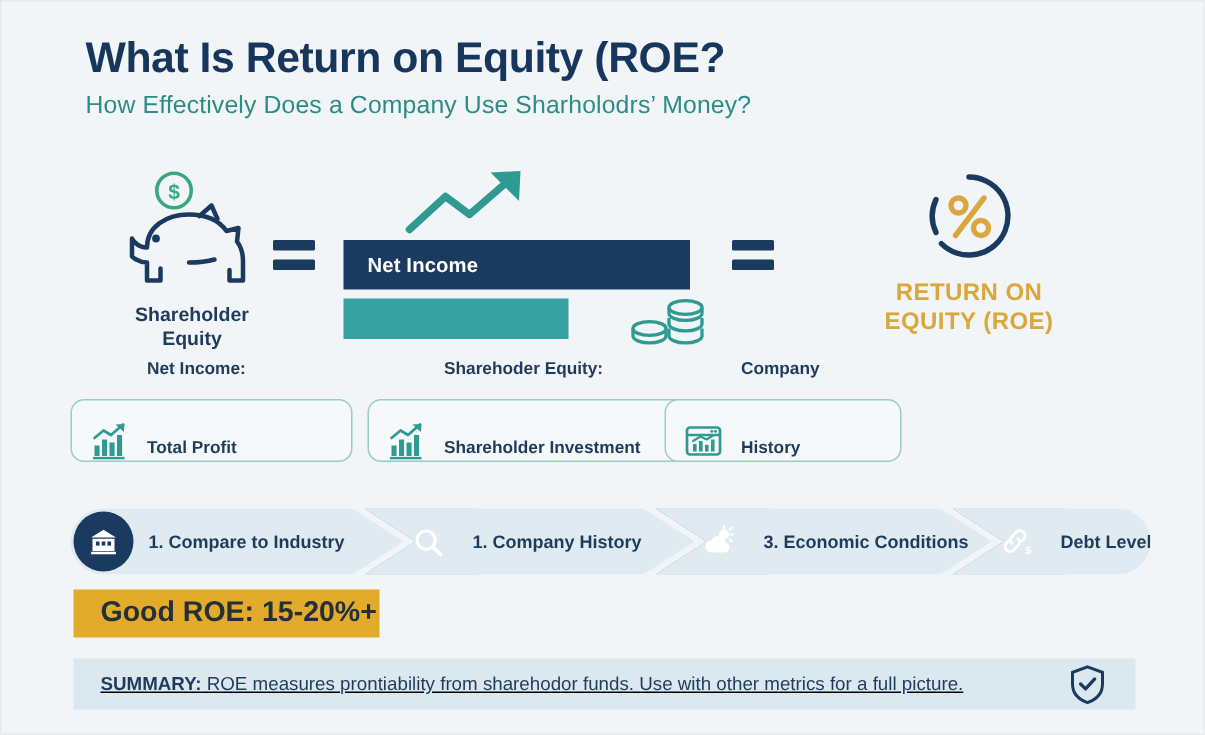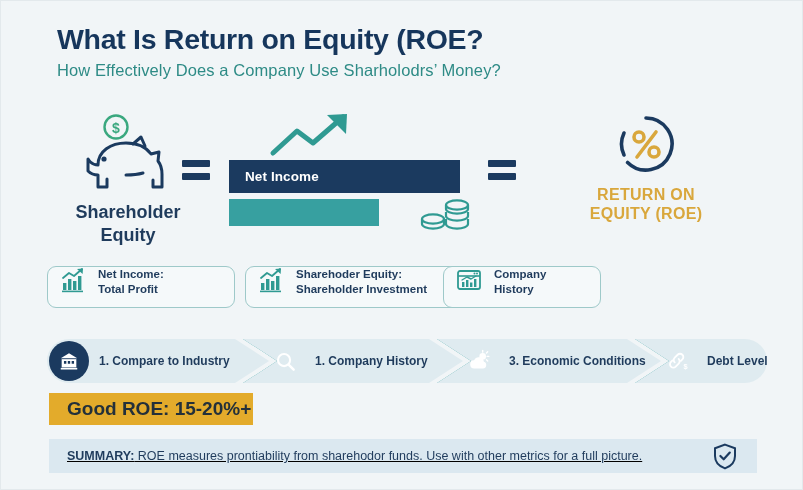--- a/index.html
+++ b/index.html
@@ -40,7 +40,7 @@
   .piggy-icon { width: 130px; height: 82px; }
   .piggy-label {
     margin-top: 2px;
-    font-size: 18px; font-weight: bold; color: #1f3b5c;
+    font-size: 13px; font-weight: bold; color: #1f3b5c;
     line-height: 1.25;
   }
 

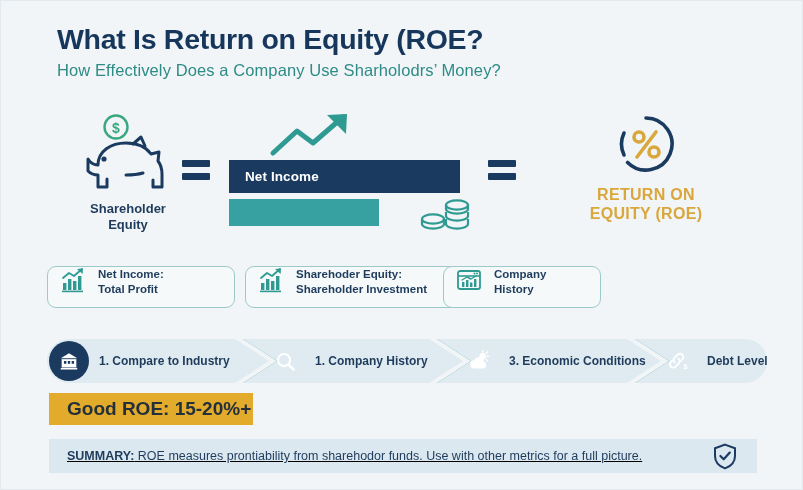--- a/index.html
+++ b/index.html
@@ -86,7 +86,7 @@
     background: #f5f9fa;
     border: 1.2px solid #9ec9c9;
     border-radius: 9px;
-    display: flex; align-items: flex-start;
+    display: flex; align-items: flex-end;
   }
   #card1 { left: 46px; width: 188px; }
   #card2 { left: 244px; width: 219px; }

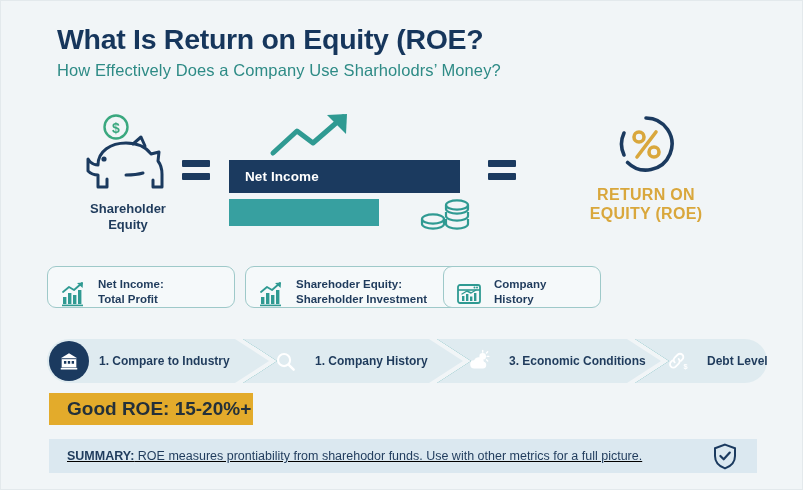--- a/index.html
+++ b/index.html
@@ -94,7 +94,7 @@
   .card .ico { width: 26px; height: 26px; margin-left: 12px; flex: none; }
   .card .txt { margin-left: 12px; line-height: 1.3; }
   .card .t1 { font-size: 11.5px; font-weight: bold; color: #1f3b5c; white-space: nowrap; }
-  .card .t2 { font-size: 11.5px; font-weight: bold; color: #1f3b5c; white-space: nowrap; }
+  .card .t2 { font-size: 11.5px; font-weight: bold; color: #1f3b5c; white-space: nowrap; margin-top: 38px; }
 
   
   .steps { position: absolute; left: 46px; top: 338px; width: 720px; height: 30px; }

